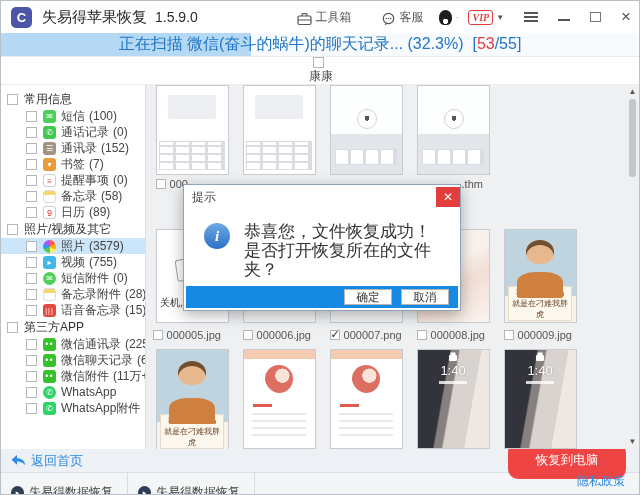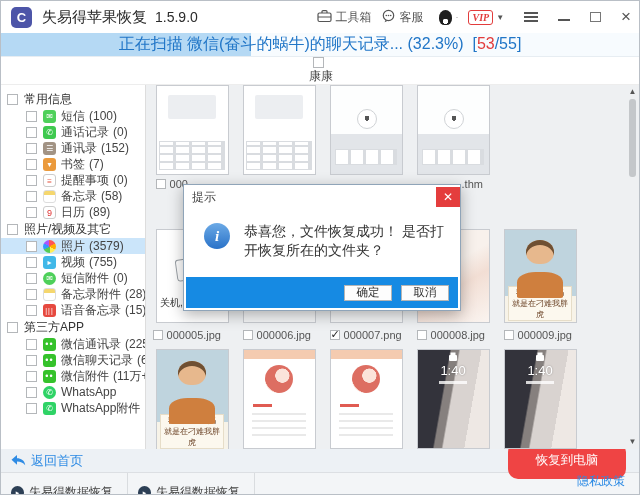--- a/index.html
+++ b/index.html
@@ -16,7 +16,7 @@
   .app-title { font-size:15px; color:#2b2b2b; margin-left:10px; }
   .app-ver { font-size:14px; color:#2b2b2b; margin-left:8px; }
   .tb-right { margin-left:auto; display:flex; align-items:center; }
-  .tb-item { display:flex; align-items:flex-start; margin-left:10px; font-size:12px; color:#555; cursor:default; }
+  .tb-item { display:flex; align-items:flex-end; margin-left:30px; font-size:12px; color:#555; cursor:default; }
   .tb-item svg { margin-right:3px; }
   .qq { width:13px; height:15px; margin-left:16px;
         background:radial-gradient(ellipse 4px 4px at 50% 76%, #fff 68%, rgba(0,0,0,0) 70%), #1f1f1f;

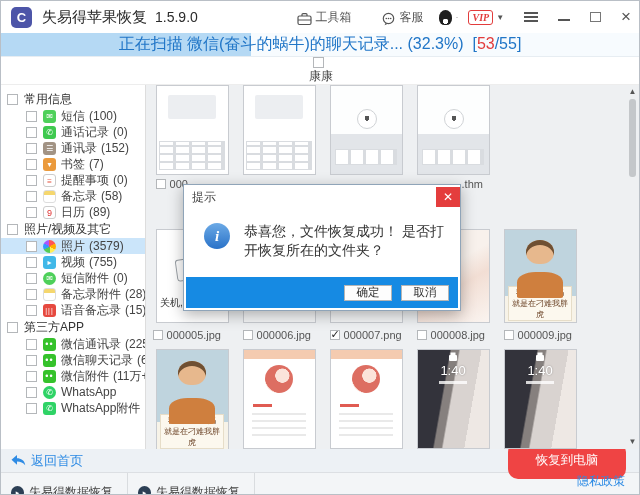--- a/index.html
+++ b/index.html
@@ -128,7 +128,7 @@
   .dlg-info { width:26px; height:26px; border-radius:50%; background:linear-gradient(#6caae6,#2a72c8);
     color:#fff; font-family:"Liberation Serif",serif; font-style:italic; font-weight:bold; font-size:15px;
     display:flex; align-items:center; justify-content:center; flex:none; margin:6px 14px 0 4px; }
-  .dlg-msg { font-size:14px; color:#333; line-height:19px; padding-top:5px; }
+  .dlg-msg { font-size:17px; color:#333; line-height:19px; padding-top:5px; }
   .dlg-btnbar { position:absolute; left:2px; right:2px; bottom:2px; height:31px; background:#168ae3;
     display:flex; align-items:center; justify-content:flex-end; }
   .dlg-btn { width:48px; height:16px; background:#fdfdfd; border:1px solid #b5b5b5; font-size:11.5px;

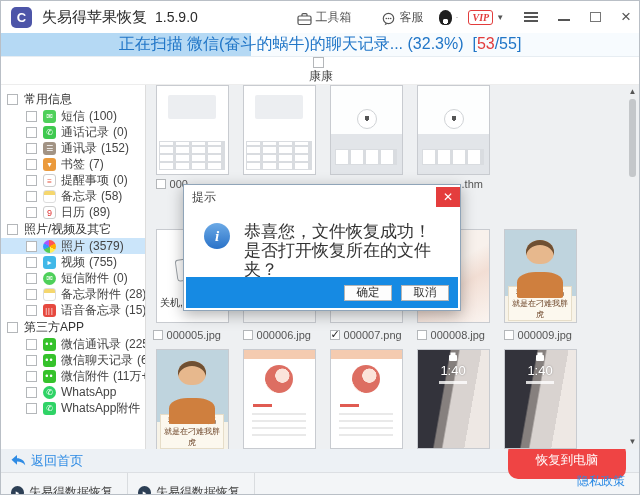--- a/index.html
+++ b/index.html
@@ -129,7 +129,7 @@
     color:#fff; font-family:"Liberation Serif",serif; font-style:italic; font-weight:bold; font-size:15px;
     display:flex; align-items:center; justify-content:center; flex:none; margin:6px 14px 0 4px; }
   .dlg-msg { font-size:17px; color:#333; line-height:19px; padding-top:5px; }
-  .dlg-btnbar { position:absolute; left:2px; right:2px; bottom:2px; height:31px; background:#168ae3;
+  .dlg-btnbar { position:absolute; left:2px; right:2px; bottom:2px; height:22px; background:#168ae3;
     display:flex; align-items:center; justify-content:flex-end; }
   .dlg-btn { width:48px; height:16px; background:#fdfdfd; border:1px solid #b5b5b5; font-size:11.5px;
     color:#333; display:flex; align-items:center; justify-content:center; margin-right:9px; }

